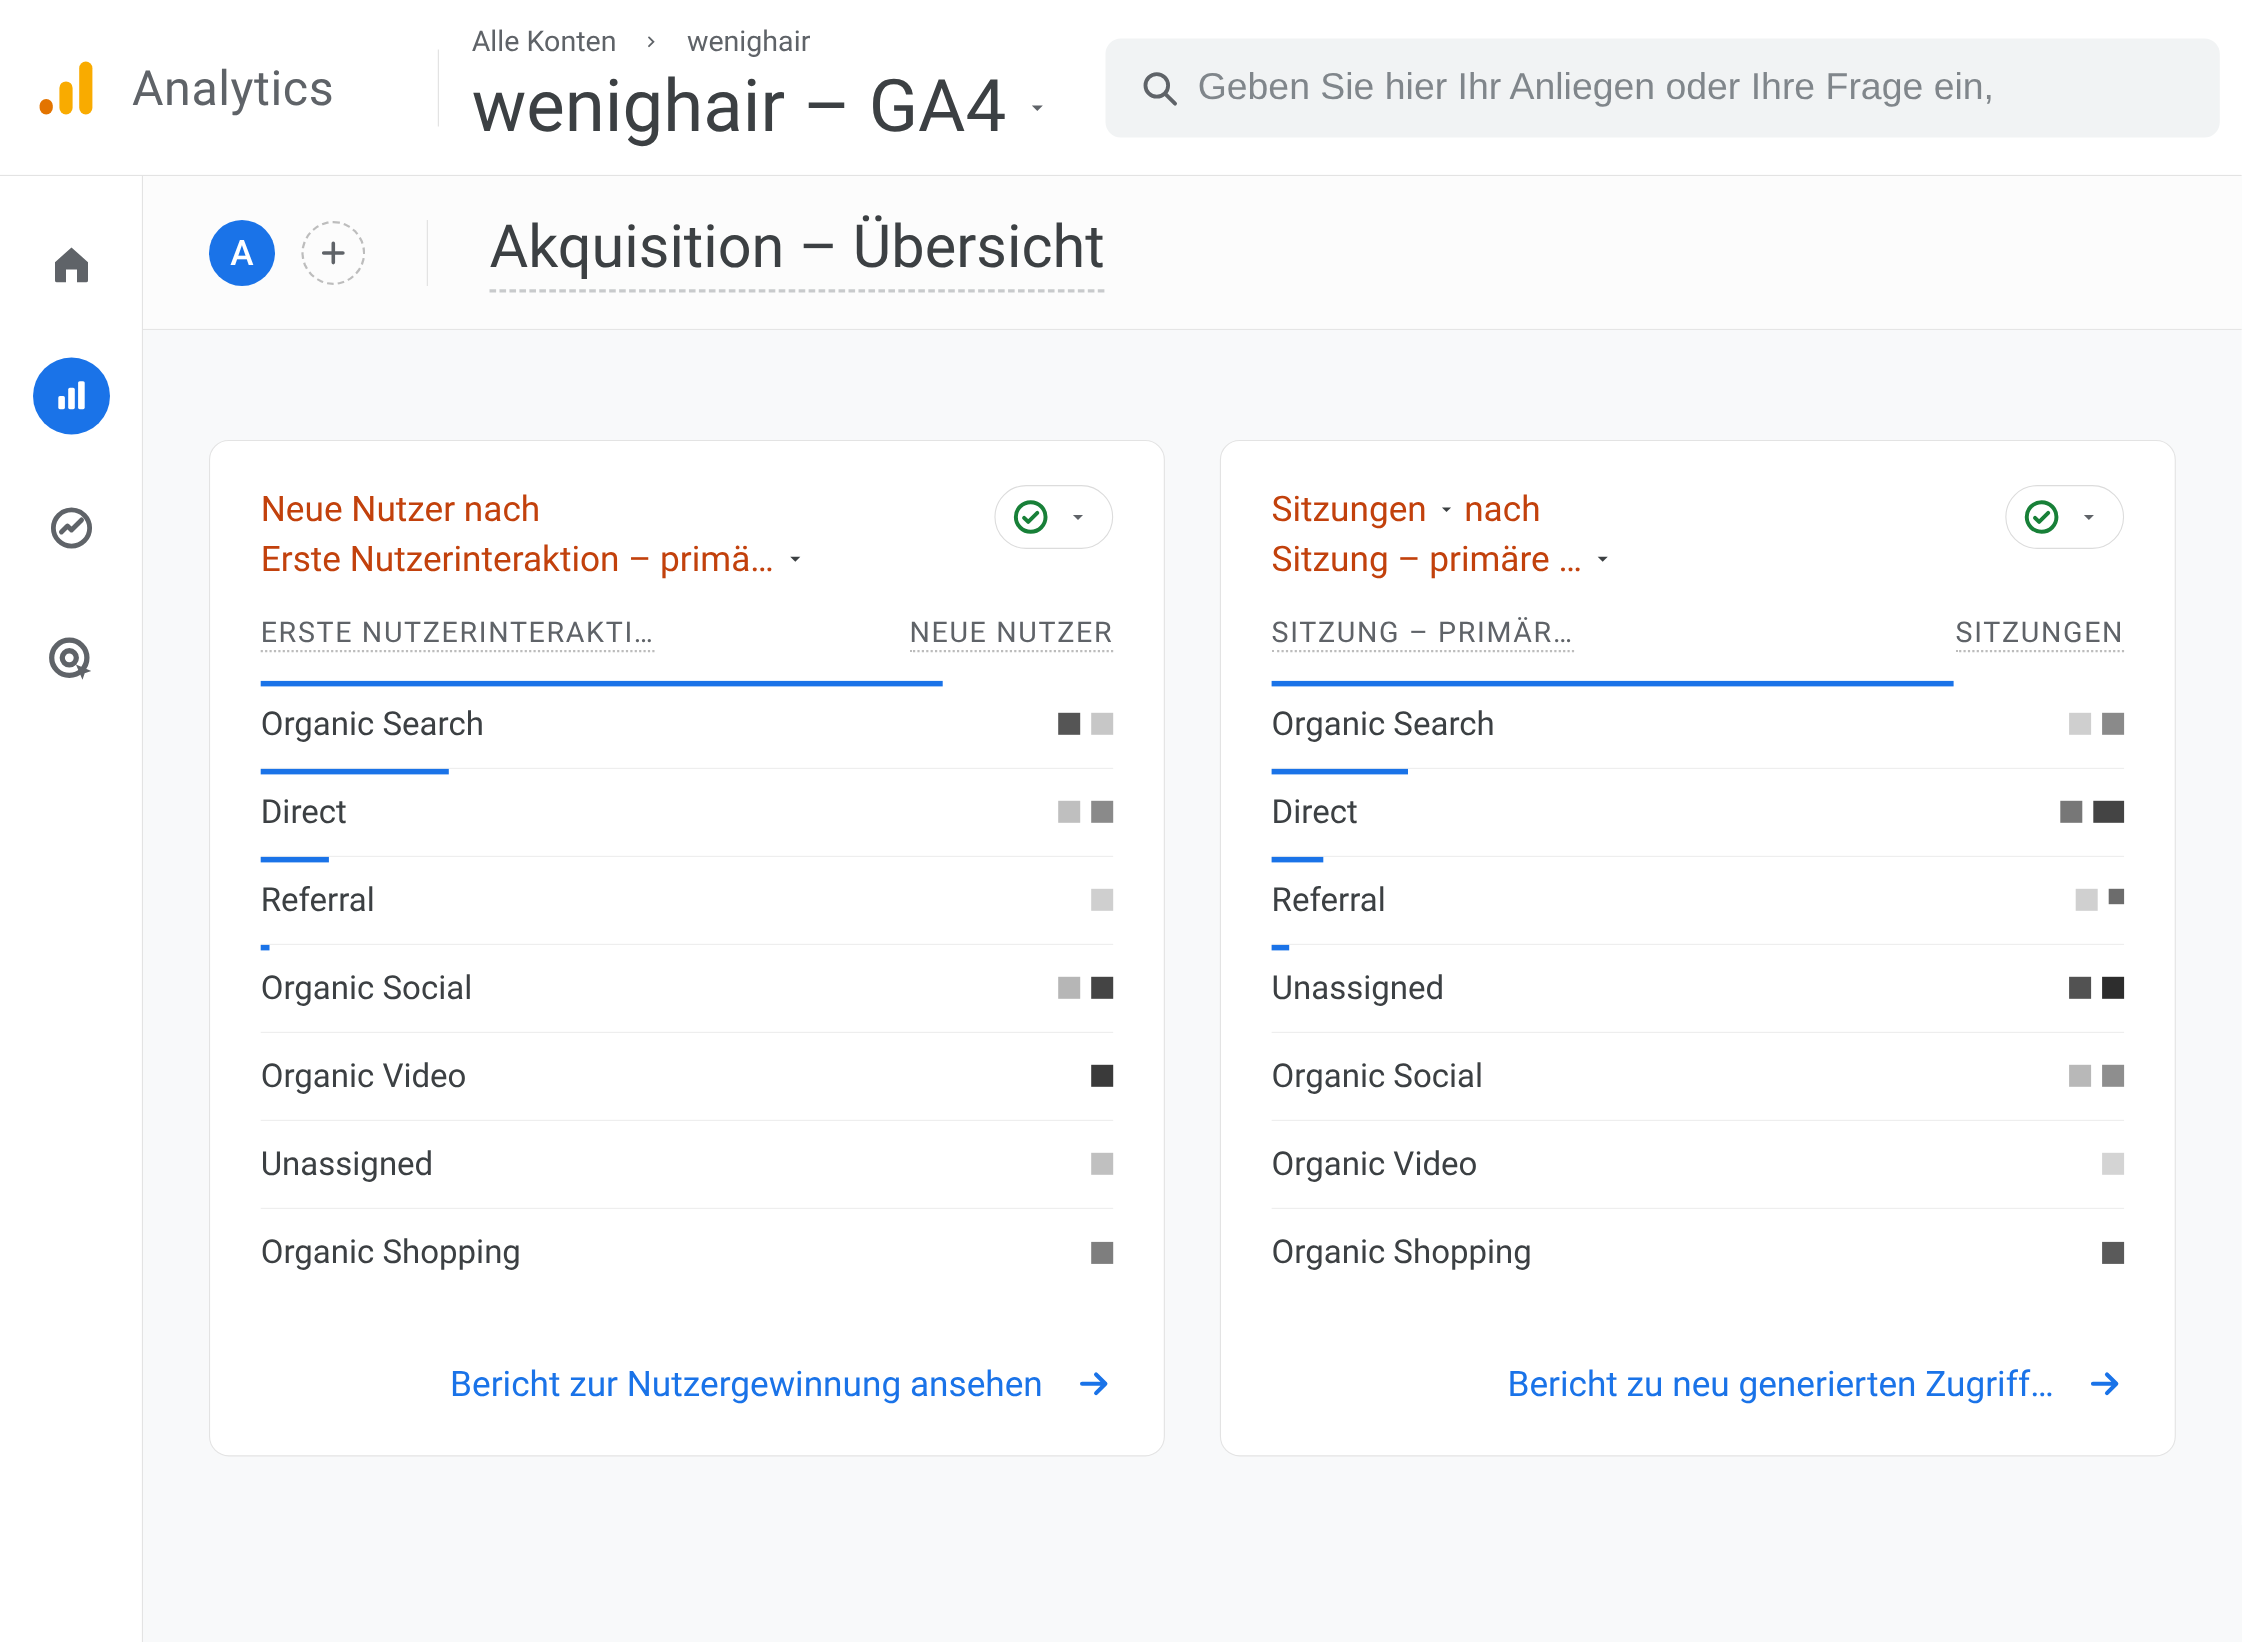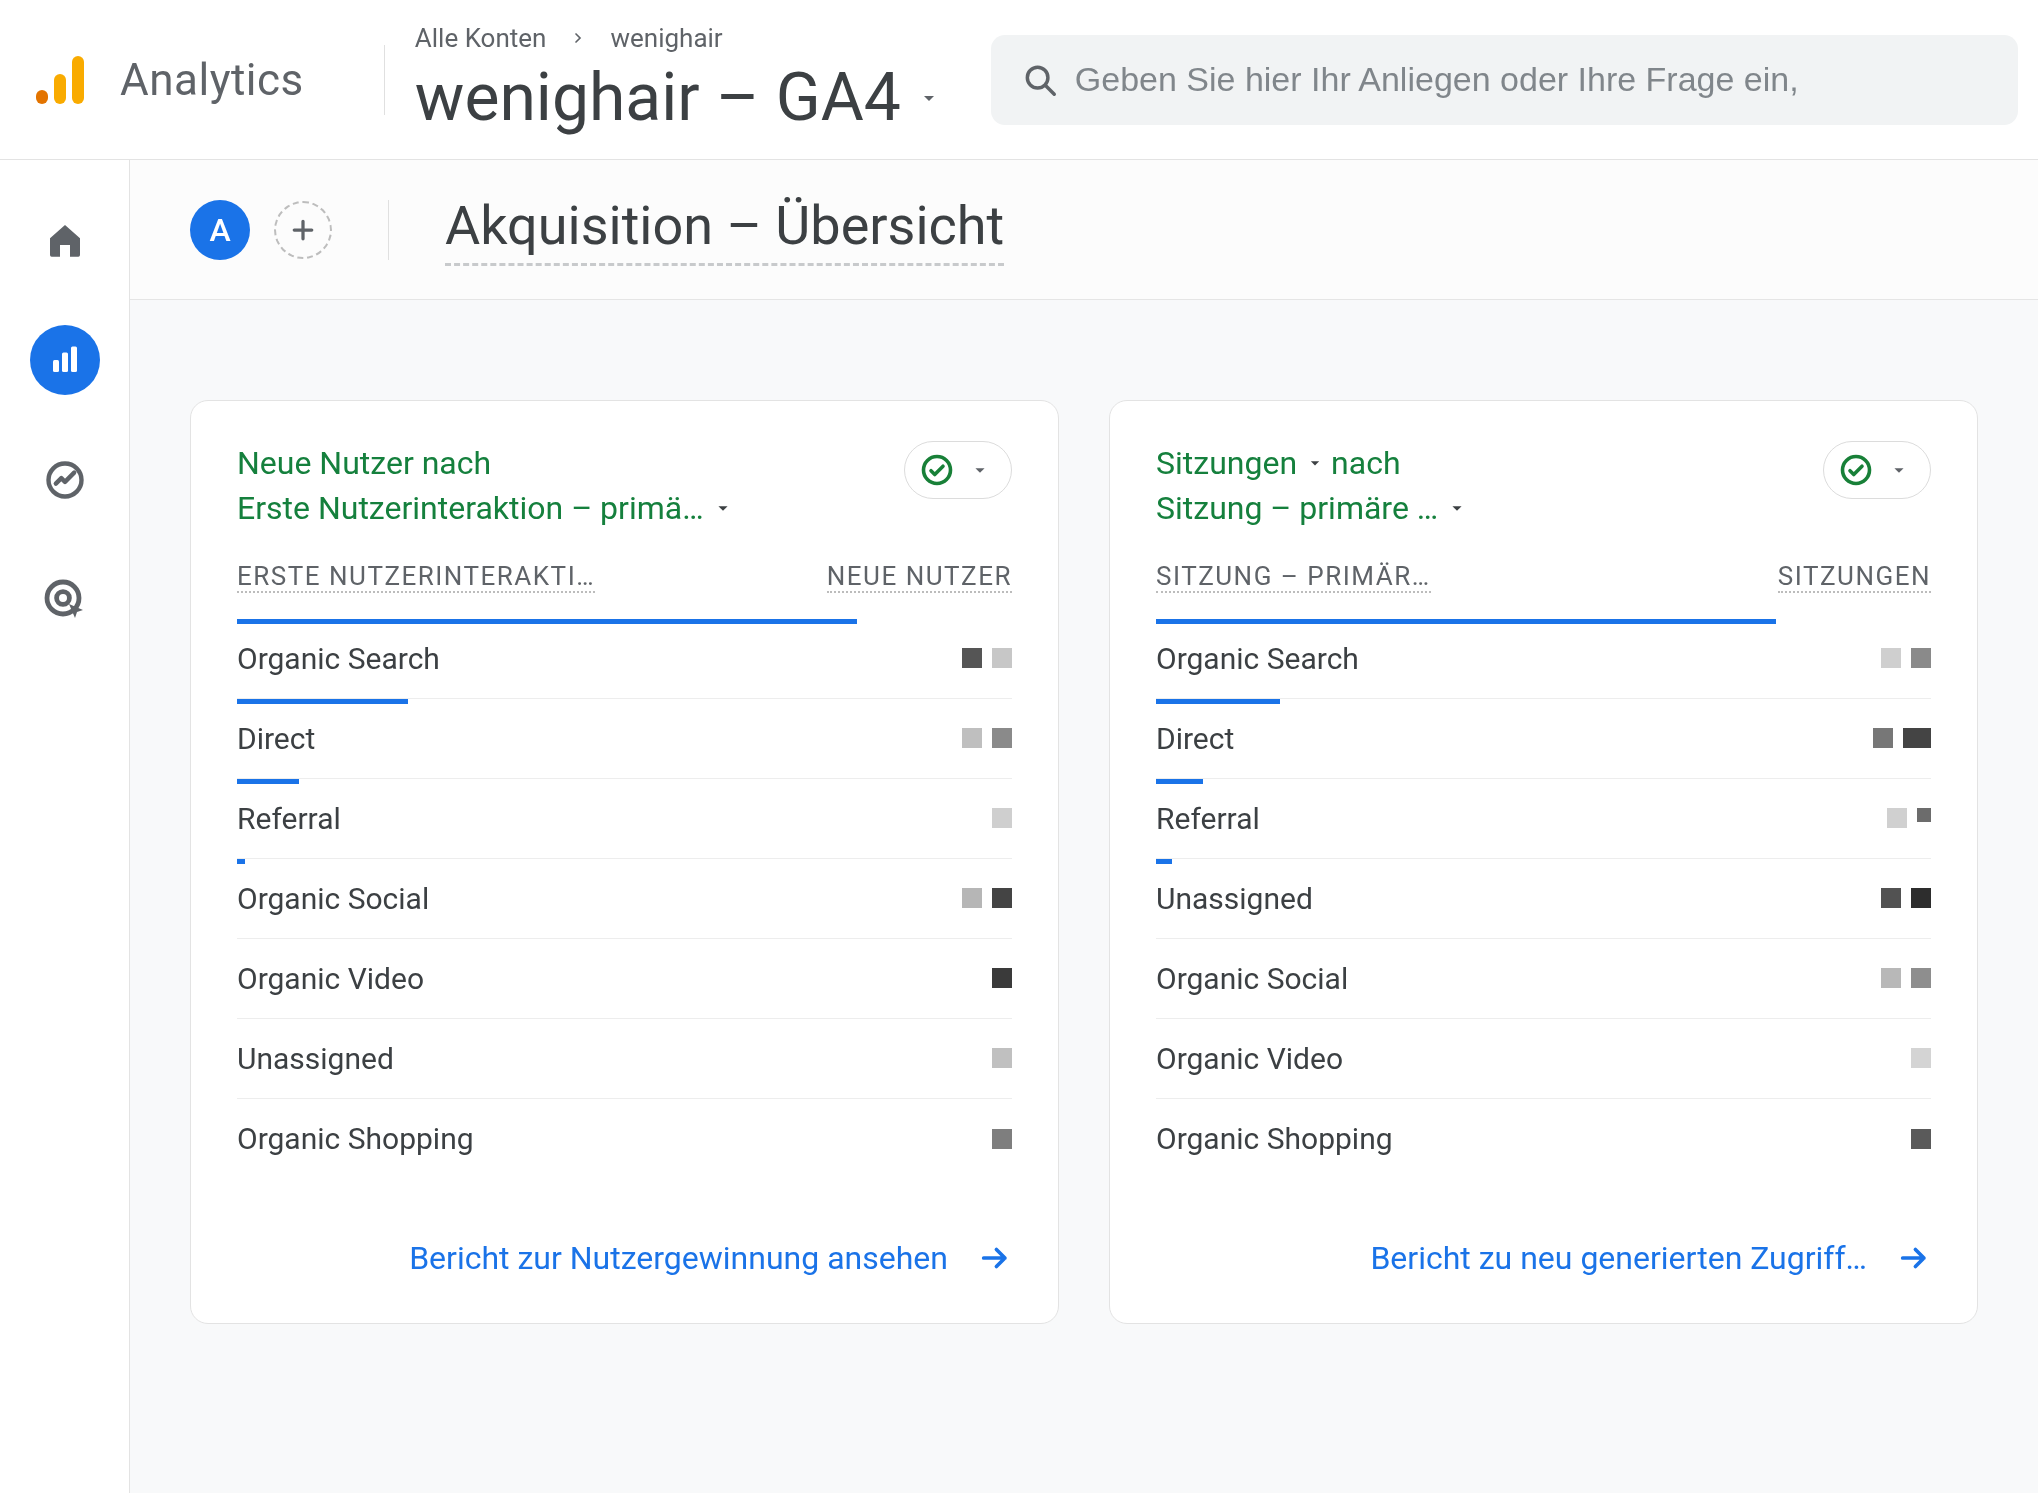--- a/index.html
+++ b/index.html
@@ -9,7 +9,7 @@
     display:flex; align-items:center; height:160px; border-bottom:1px solid #e3e3e3;
     padding:0 20px 0 30px;
   }
-  .logo { display:flex; align-items:center; gap:30px; margin-right:50px;}
+  .logo { display:flex; align-items:center; gap:30px; margin-right:64px;}
   .product-name { font-size:44px; color:#5f6368; letter-spacing:0.5px;}
   .header-divider { height:70px; width:1px; background:#e0e0e0; margin:0 30px;}
   .account-block { display:flex; flex-direction:column; }

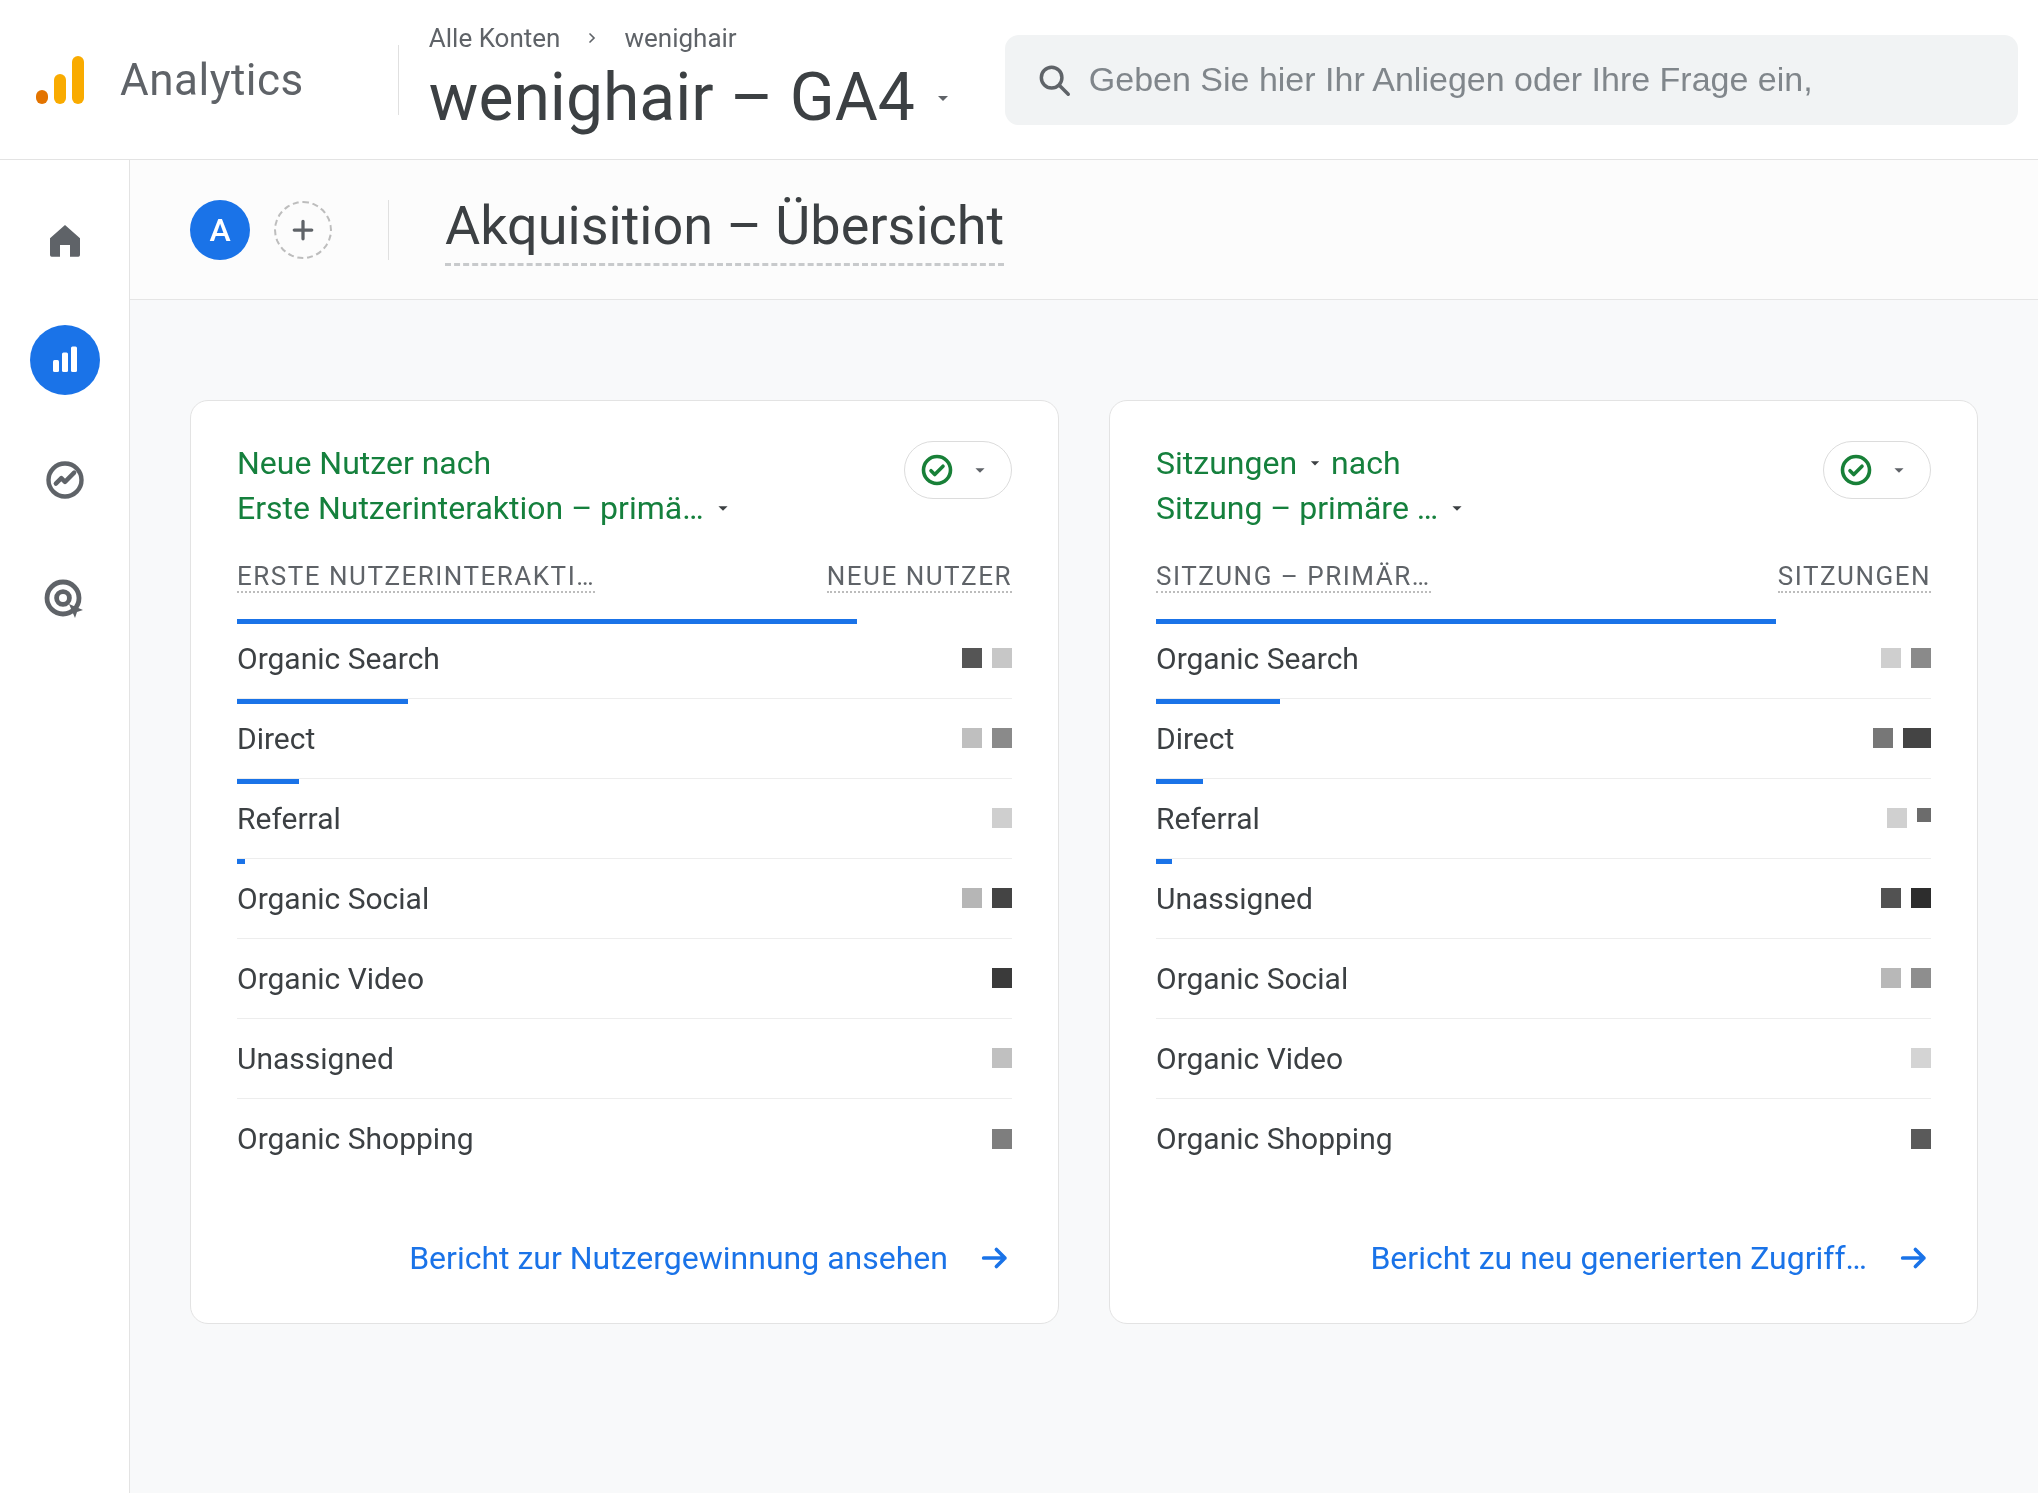--- a/index.html
+++ b/index.html
@@ -39,7 +39,7 @@
   .cards { display:flex; gap:50px; padding:100px 60px 60px 60px;}
   .card { flex:1 1 0; background:#fff; border:1px solid #e3e3e3; border-radius:18px; padding:40px 46px 46px 46px; position:relative; min-width:0;}
   .card-top { display:flex; justify-content:space-between; align-items:flex-start; margin-bottom:20px;}
-  .card-title-block { font-size:32px; color:#15803d; line-height:1.4; max-width:560px;}
+  .card-title-block { font-size:32px; color:#c2410c; line-height:1.4; max-width:560px;}
   .card-title-line1 { display:flex; align-items:center; gap:6px;}
   .card-title-dd { display:flex; align-items:center; gap:8px;}
   .status-pill { display:flex; align-items:center; gap:14px; border:1px solid #dcdcdc; border-radius:999px;

